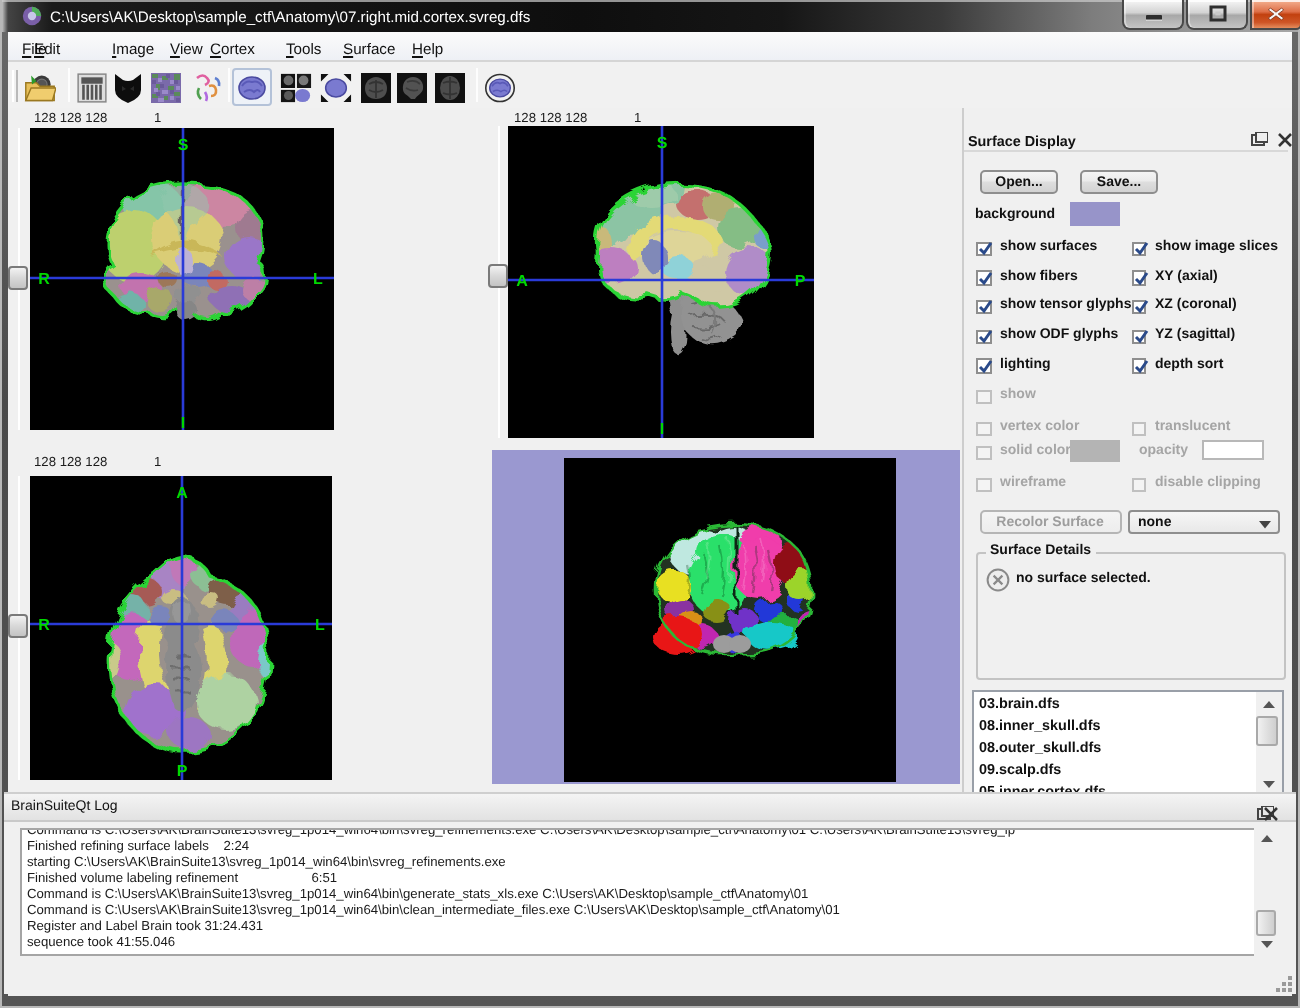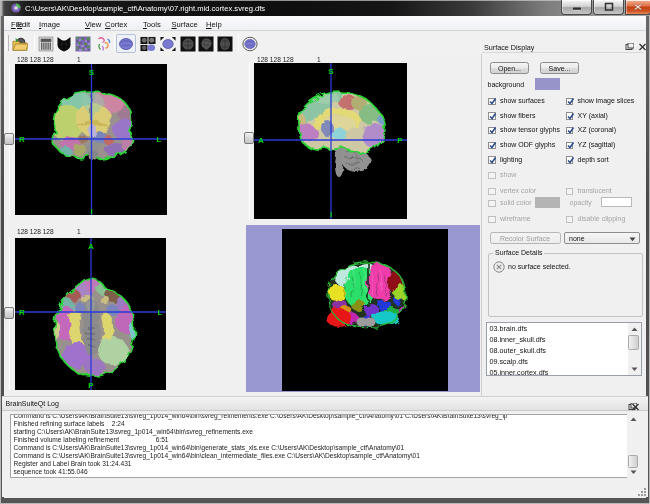--- a/index.html
+++ b/index.html
@@ -105,7 +105,7 @@
 <div id="menubar">
   <span style="left:7px"><u>F</u>ile</span>
   <span style="left:13px"><u>E</u>dit</span>
-  <span style="left:35px"><u>I</u>mage</span>
+  <span style="left:52px"><u>I</u>mage</span>
   <span style="left:81px"><u>V</u>iew</span>
   <span style="left:101px"><u>C</u>ortex</span>
   <span style="left:139px"><u>T</u>ools</span>

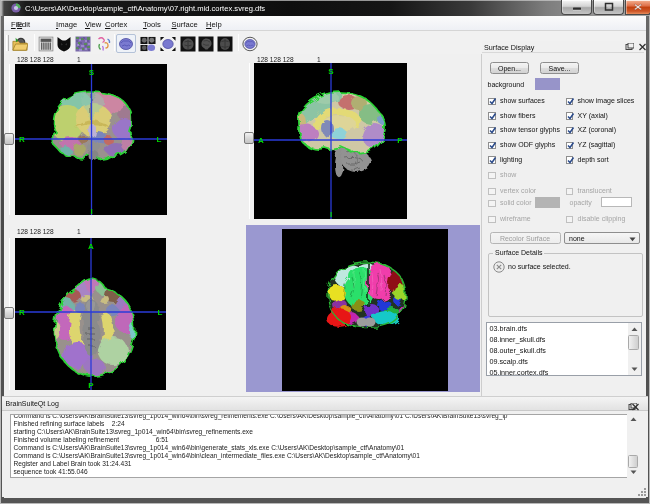--- a/index.html
+++ b/index.html
@@ -39,7 +39,7 @@
 .slider-thumb { position:absolute; width:10px; height:12px; background:linear-gradient(#f2f2f2,#d8d8d8 50%,#c4c4c4); border:1px solid #7a7a7a; border-radius:2px; }
 #dock-sep { position:absolute; left:481px; top:54px; width:1px; height:342px; background:#cdcdcd; }
 
-#dock { position:absolute; left:482px; top:41px; width:162px; height:343px; background:#f0f0f0; font-size:7px; color:#111; }
+#dock { position:absolute; left:482px; top:64px; width:162px; height:343px; background:#f0f0f0; font-size:7px; color:#111;font-weight:bold; }
 #dock .dtitle { position:absolute; left:2px; top:2px; font-size:7.2px; }
 #dock .dline { position:absolute; left:0; top:10.5px; width:100%; border-top:1px solid #d8d8d8; }
 .btn { position:absolute; height:12px; border:1px solid #8e8e8e; border-radius:2.5px;

